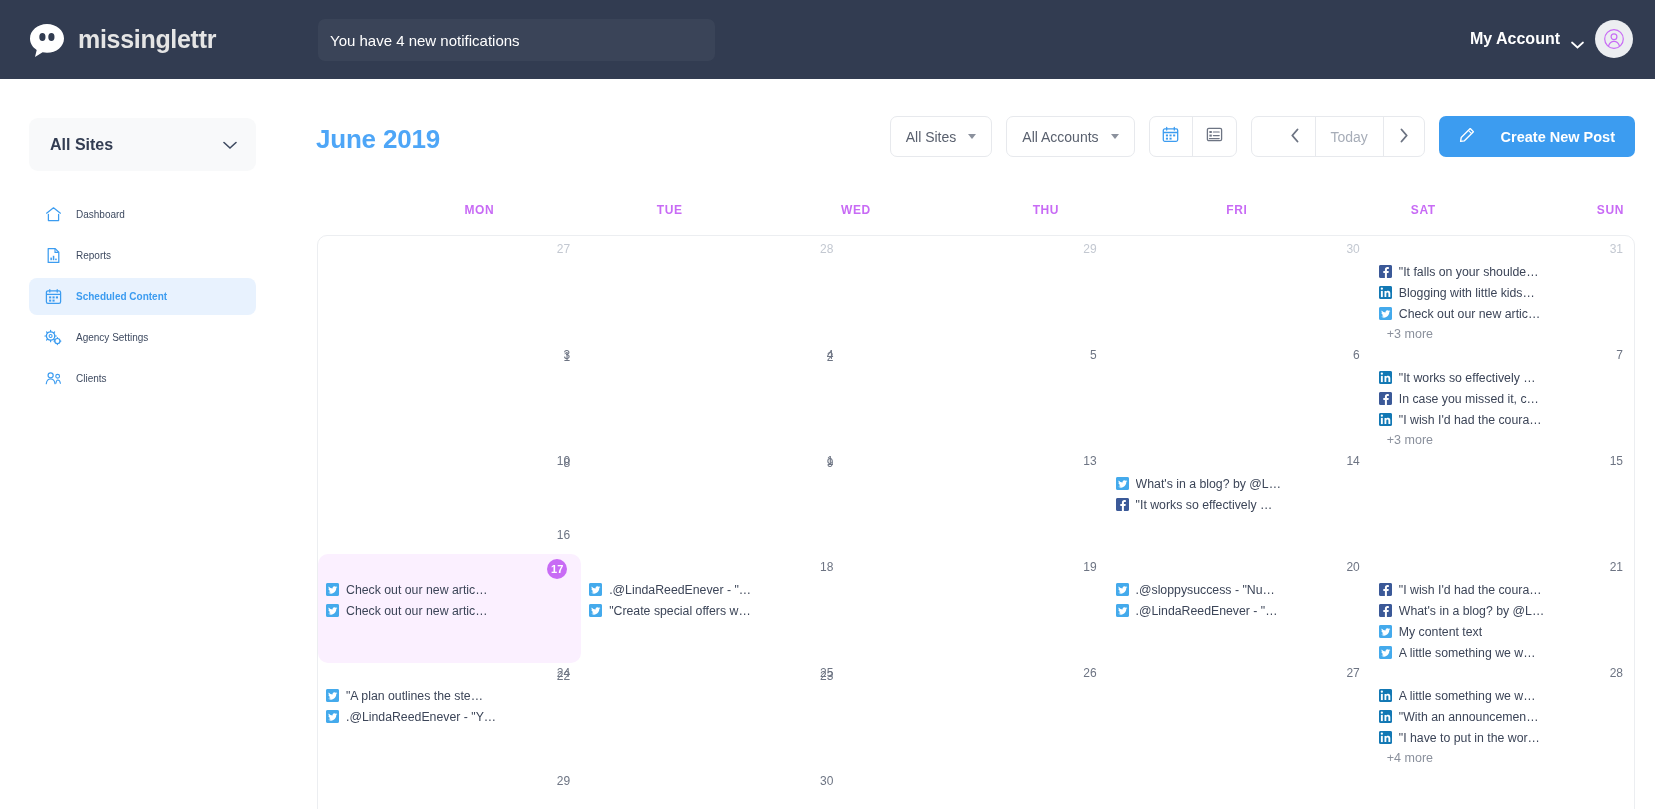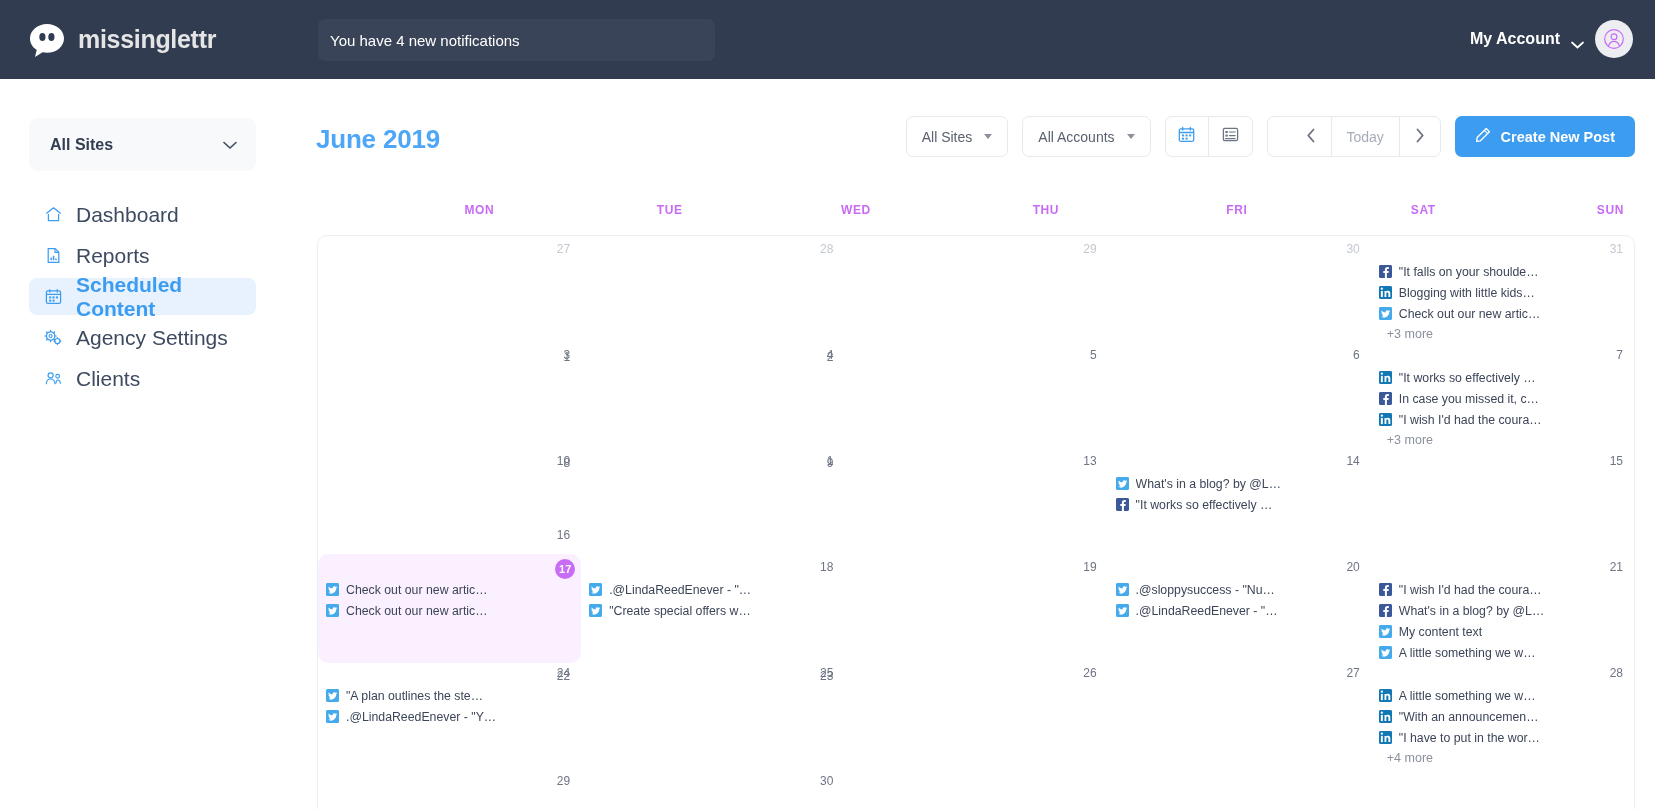--- a/index.html
+++ b/index.html
@@ -153,7 +153,7 @@
   .btn-primary {
     height: 41px; border-radius: 7px;
     background: #3c9cf0; color: #fff;
-    display: flex; align-items: center; gap: 10px;
+    display: flex; align-items: center; gap: 26px;
     padding: 0 20px;
     font-size: 14.5px; font-weight: 700;
   }

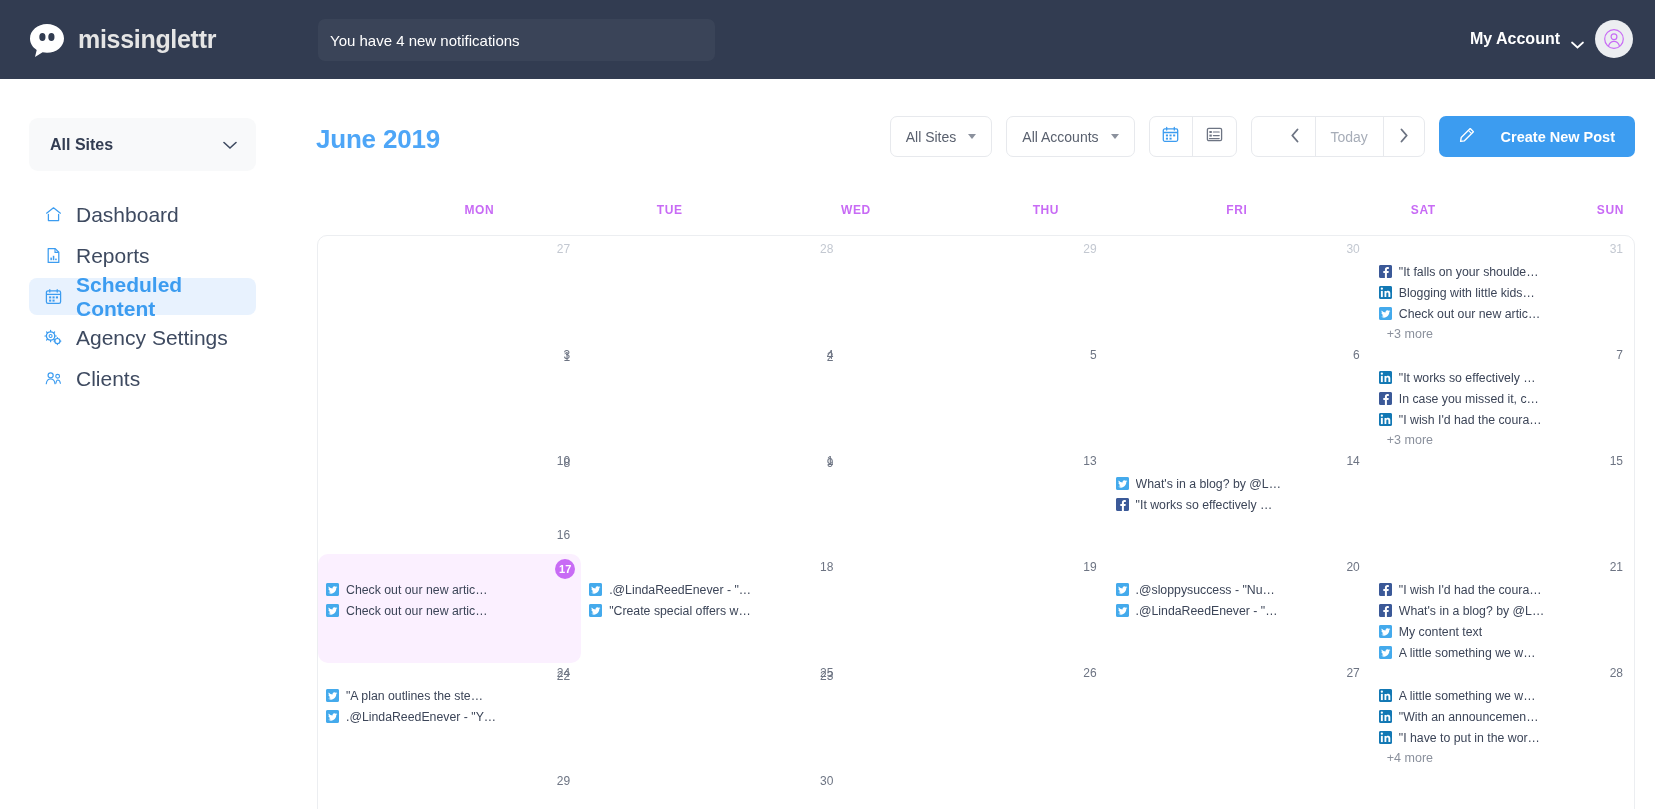--- a/index.html
+++ b/index.html
@@ -97,7 +97,7 @@
     flex: 0 0 18px;
   }
   .navlabel {
-    font-size: 21px; color: #3e4a60; font-weight: 400;
+    font-size: 10px; color: #3e4a60; font-weight: 400;
   }
   .navitem.active .navlabel { color: #3c9cf0; font-weight: 700; }
 

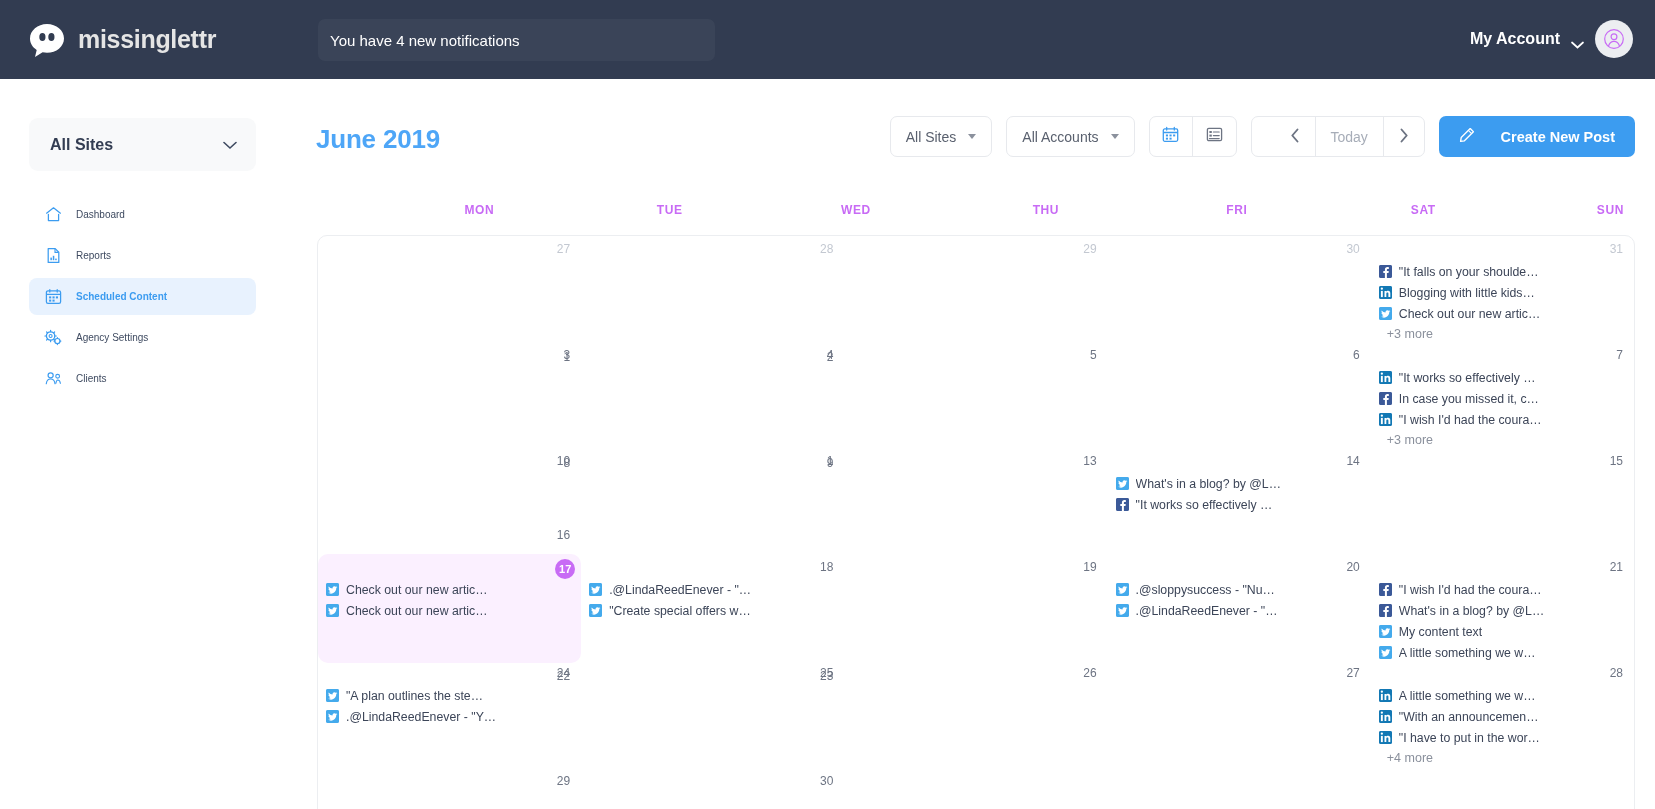--- a/index.html
+++ b/index.html
@@ -198,7 +198,7 @@
   }
   .daynum.other { color: #c3c8d1; }
   .daynum.today {
-    display: flex; justify-content: flex-end; padding-right: 6px;
+    display: flex; justify-content: flex-end; padding-right: 14px;
   }
   .today-badge {
     display: inline-flex; align-items: center; justify-content: center;

